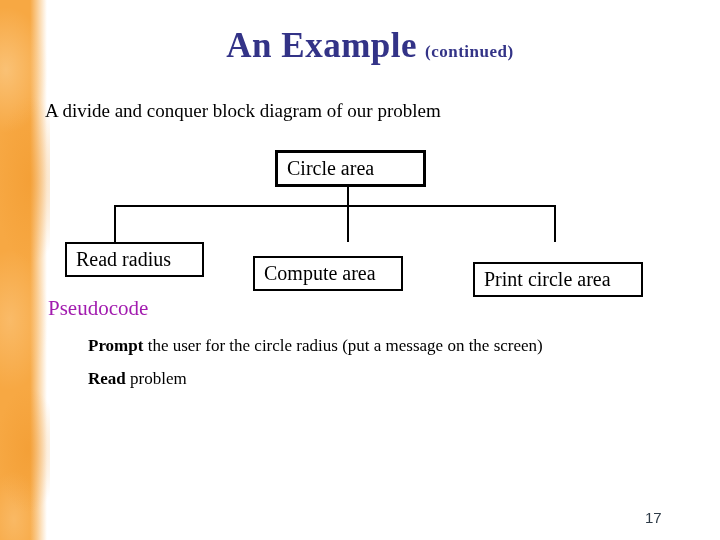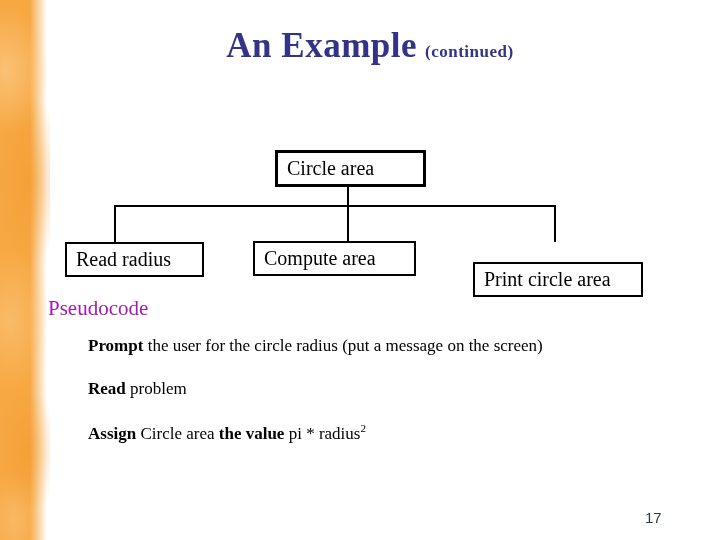--- a/index.html
+++ b/index.html
@@ -82,6 +82,7 @@
 
   <h1 class="title"><span>An Example</span><span class="cont">(continued)</span></h1>
 
+  <div class="subtitle">A divide and conquer block diagram of our problem</div>
 
   <div>
     <div class="box root">Circle area</div>

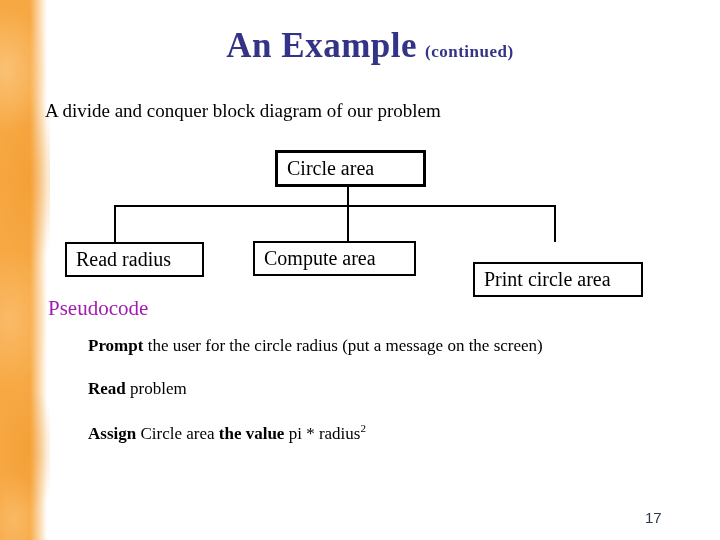--- a/index.html
+++ b/index.html
@@ -46,7 +46,7 @@
   }
   .box.root{left:275px;top:150px;width:151px;height:37px;border-width:3px;}
   .box.c0{left:65px; top:242px;width:139px;height:35px;}
-  .box.c1{left:253px;top:241px;width:163px;height:35px;text-align:right;}
+  .box.c1{left:253px;top:256px;width:150px;height:35px;text-align:right;}
   .box.c2{left:473px;top:242px;width:170px;height:35px;margin-top:20px;}
   .conn{position:absolute;background:#000000;}
   .conn.v-mid  {left:347px;top:187px;width:2px;height:55px;}

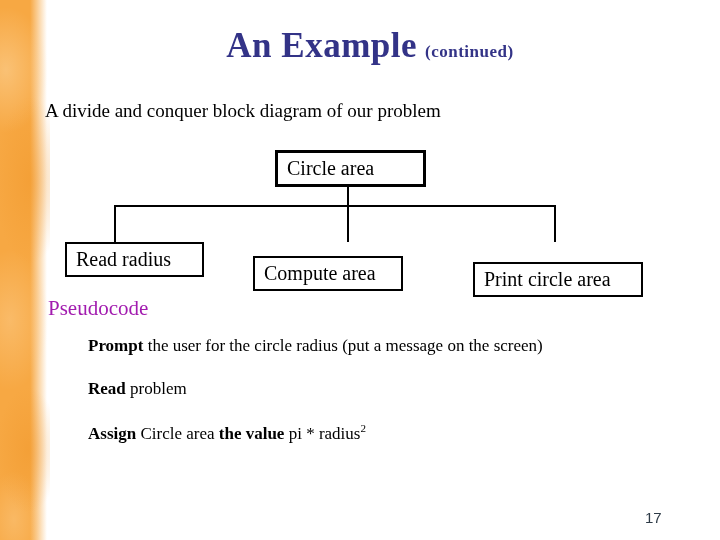--- a/index.html
+++ b/index.html
@@ -61,7 +61,7 @@
   }
   .pc-lines{
     position:absolute;left:88px;top:336px;right:40px;
-    display:flex;flex-direction:column;gap:23px;
+    display:flex;flex-direction:column;gap:13px;
     font-size:17px;color:#000000;
   }
   .pc-line b{font-weight:bold;}

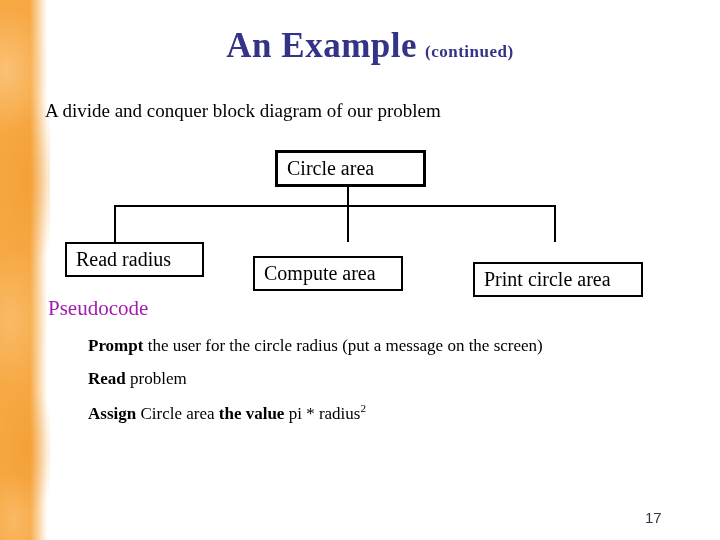--- a/index.html
+++ b/index.html
@@ -104,7 +104,6 @@
 
     <div class="pc-line"><b>Read</b><span> problem</span></div>
 
-    <div class="pc-line"><b>Assign</b><span> Circle area </span><b>the value</b><span> pi * radius</span><sup>2</sup></div>
 
 
   </div>

